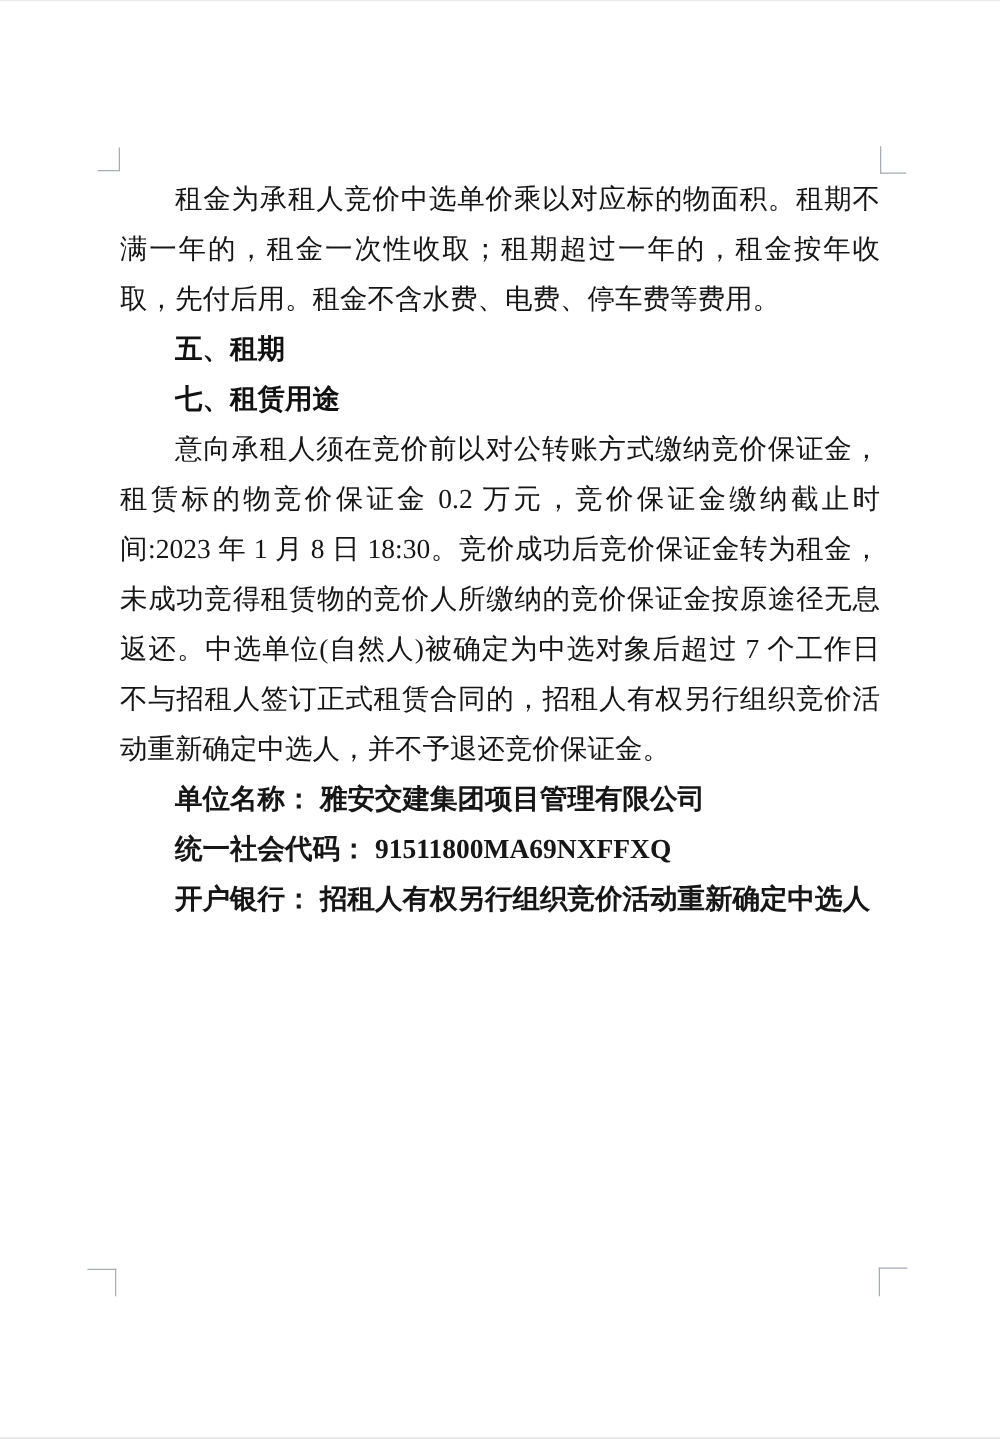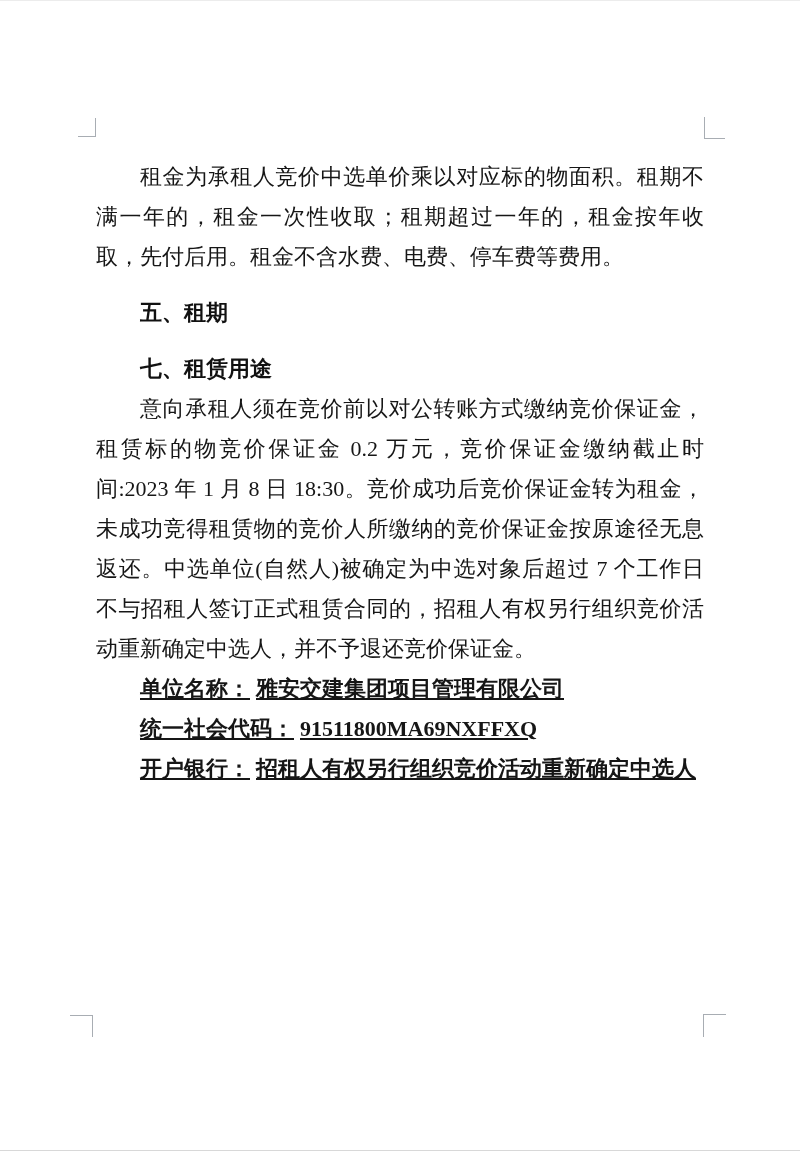--- a/index.html
+++ b/index.html
@@ -17,7 +17,7 @@
   .text-area {
     position: absolute;
     left: 96px;
-    top: 156px;
+    top: 138px;
     width: 608px;
     color: #161616;
     font-size: 22px;

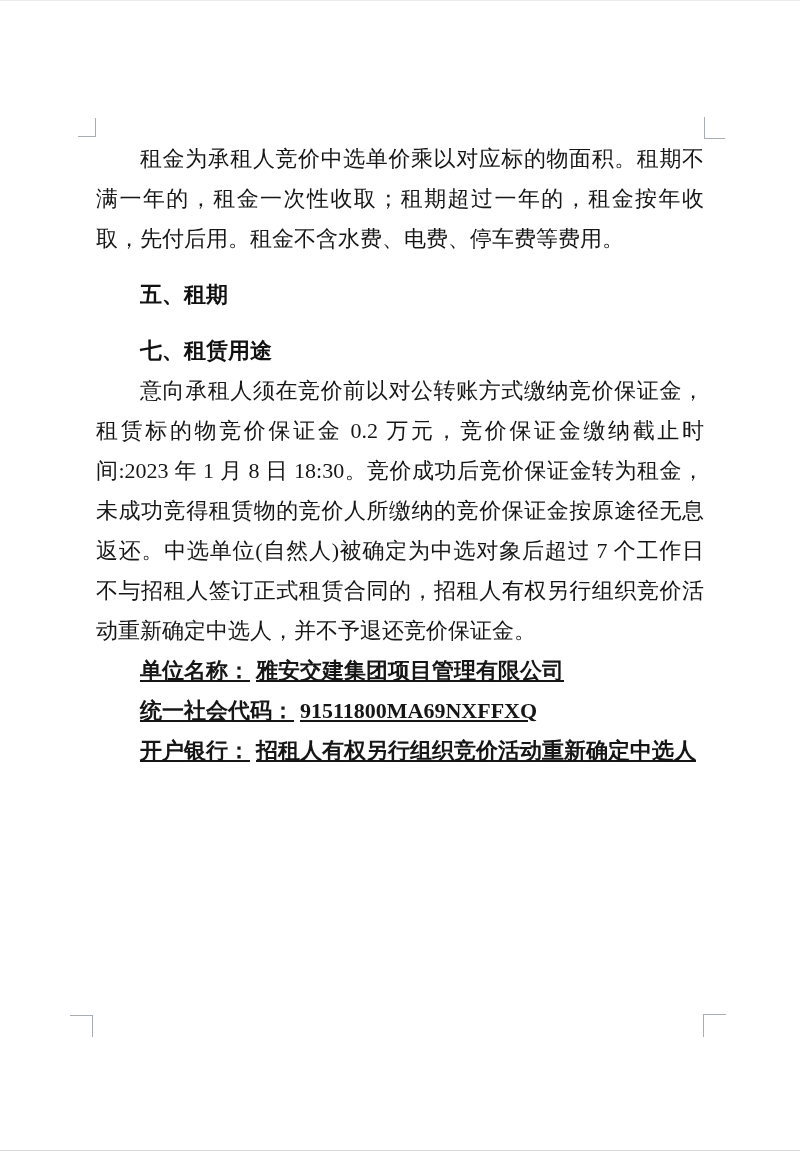--- a/index.html
+++ b/index.html
@@ -29,7 +29,6 @@
     font-family: "Liberation Sans", "DejaVu Sans", sans-serif;
     font-weight: bold;
     color: #111111;
-    margin-top: 16px;
   }
   p.info { font-weight: 600; text-decoration: underline; }
   p.info .info-label { margin-right: 6px; }

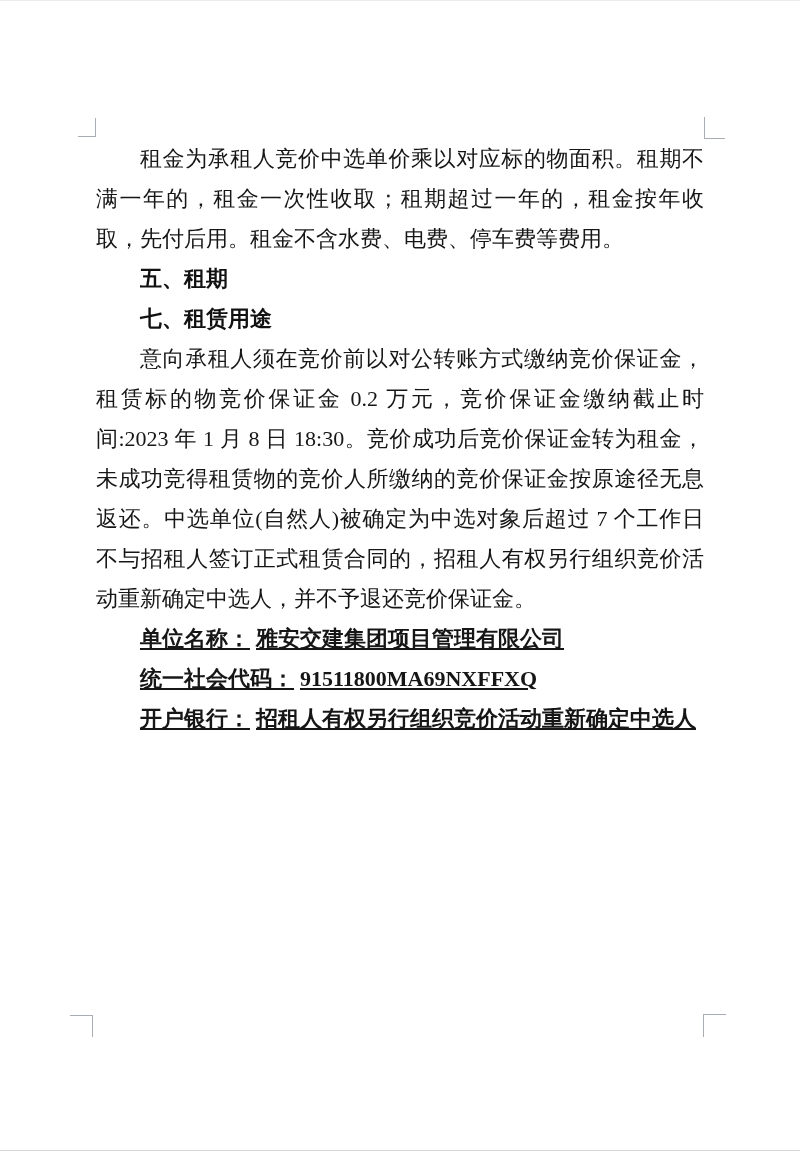--- a/index.html
+++ b/index.html
@@ -30,7 +30,7 @@
     font-weight: bold;
     color: #111111;
   }
-  p.info { font-weight: 600; text-decoration: underline; }
+  p.info { font-weight: 600; }
   p.info .info-label { margin-right: 6px; }
   .crop-mark { position: absolute; }
   .crop-mark.tl {

